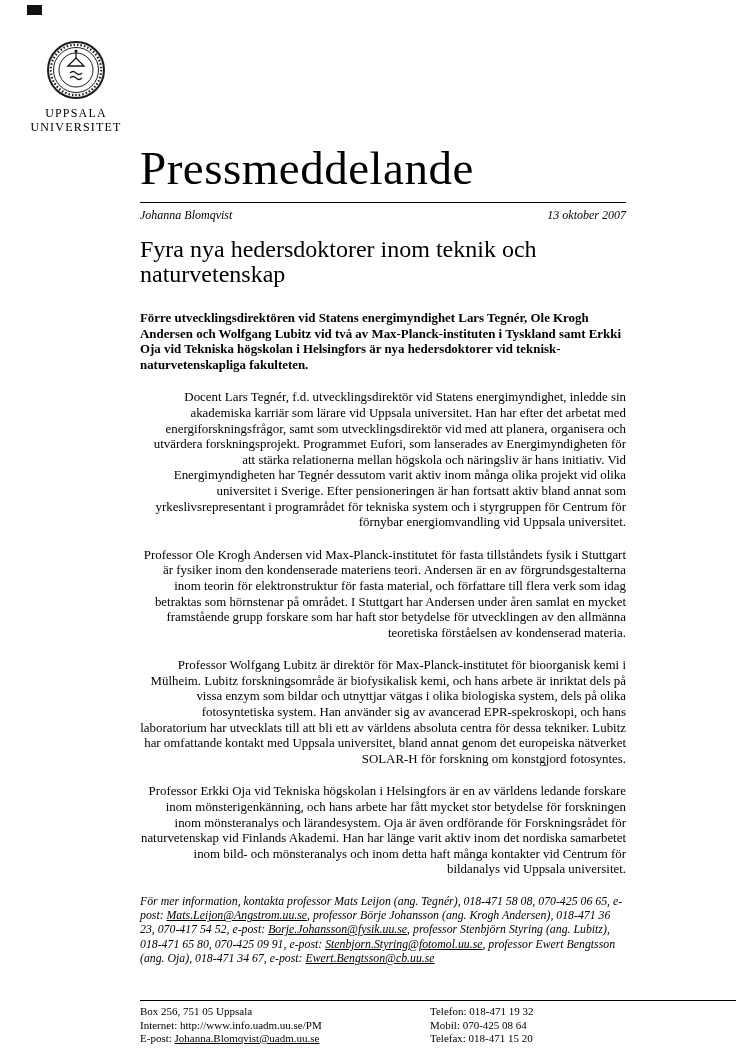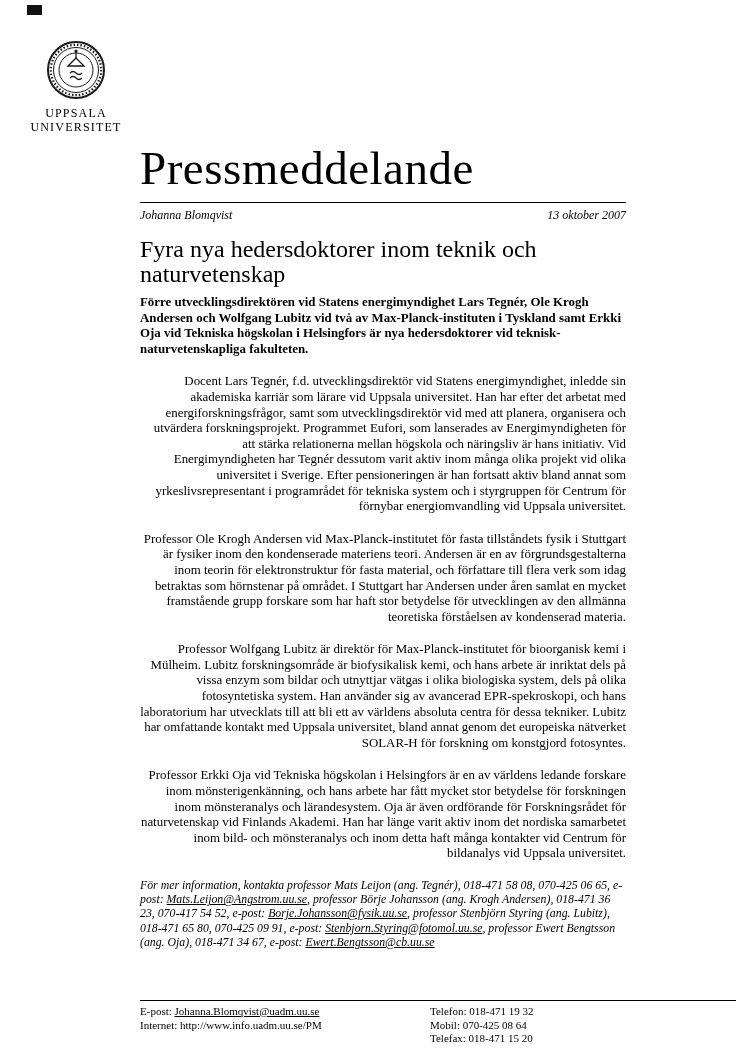--- a/index.html
+++ b/index.html
@@ -67,7 +67,7 @@
     line-height: 25px;
   }
   .lead {
-    margin-top: 8px;
+    margin-top: 24px;
     font-size: 12.9px;
     font-weight: 700;
     line-height: 15.6px;

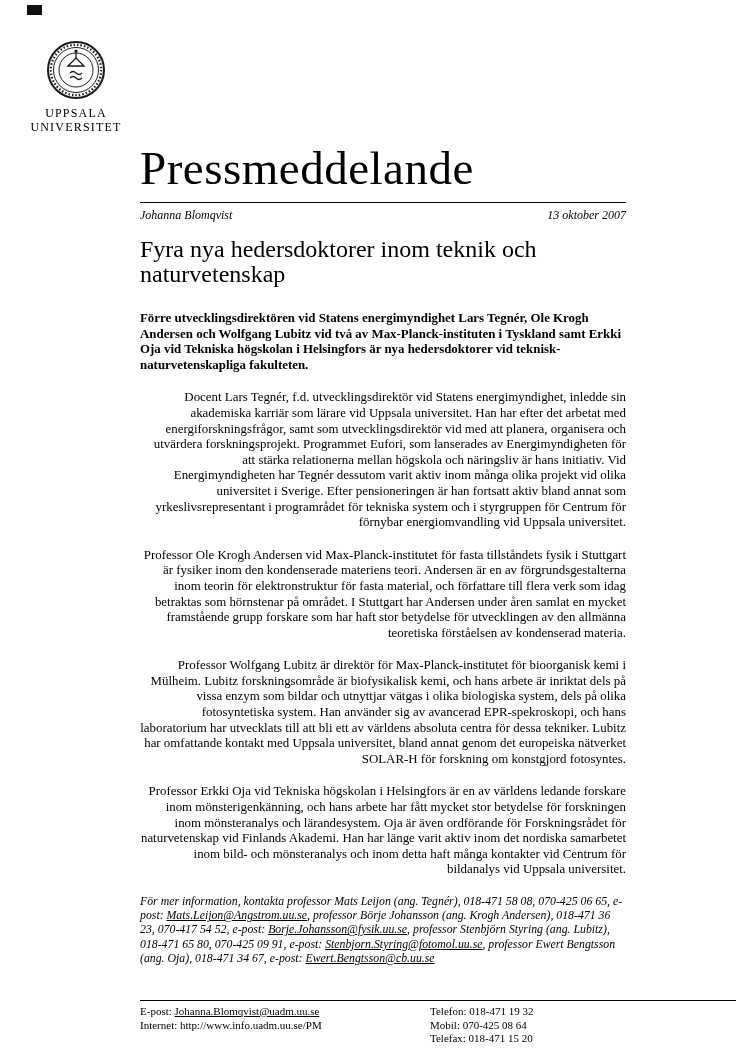--- a/index.html
+++ b/index.html
@@ -163,6 +163,7 @@
     <hr class="footer-rule">
     <div class="footer-cols">
       <div class="footer-col-left">
+        <div>Box 256, 751 05 Uppsala</div>
         <div><span>E-post: </span><a>Johanna.Blomqvist@uadm.uu.se</a></div>
         <div>Internet: http://www.info.uadm.uu.se/PM</div>
       </div>

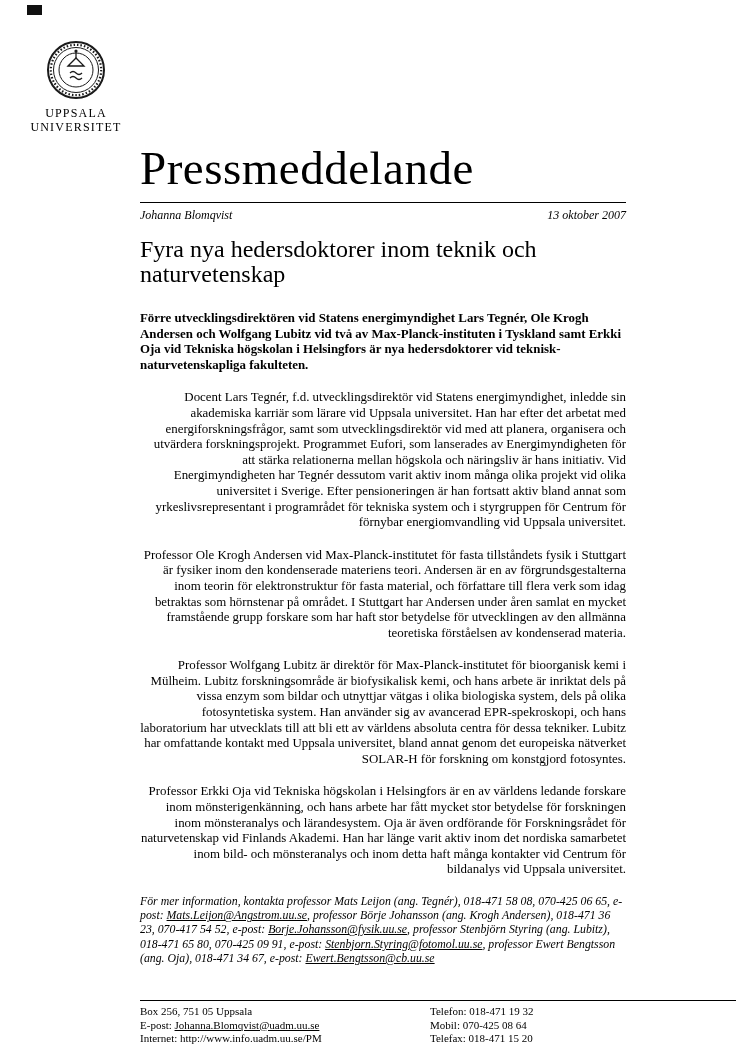--- a/index.html
+++ b/index.html
@@ -164,8 +164,8 @@
     <div class="footer-cols">
       <div class="footer-col-left">
         <div>Box 256, 751 05 Uppsala</div>
+        <div>Internet: http://www.info.uadm.uu.se/PM</div>
         <div><span>E-post: </span><a>Johanna.Blomqvist@uadm.uu.se</a></div>
-        <div>Internet: http://www.info.uadm.uu.se/PM</div>
       </div>
       <div class="footer-col-right">
         <div>Telefon: 018-471 19 32</div>

